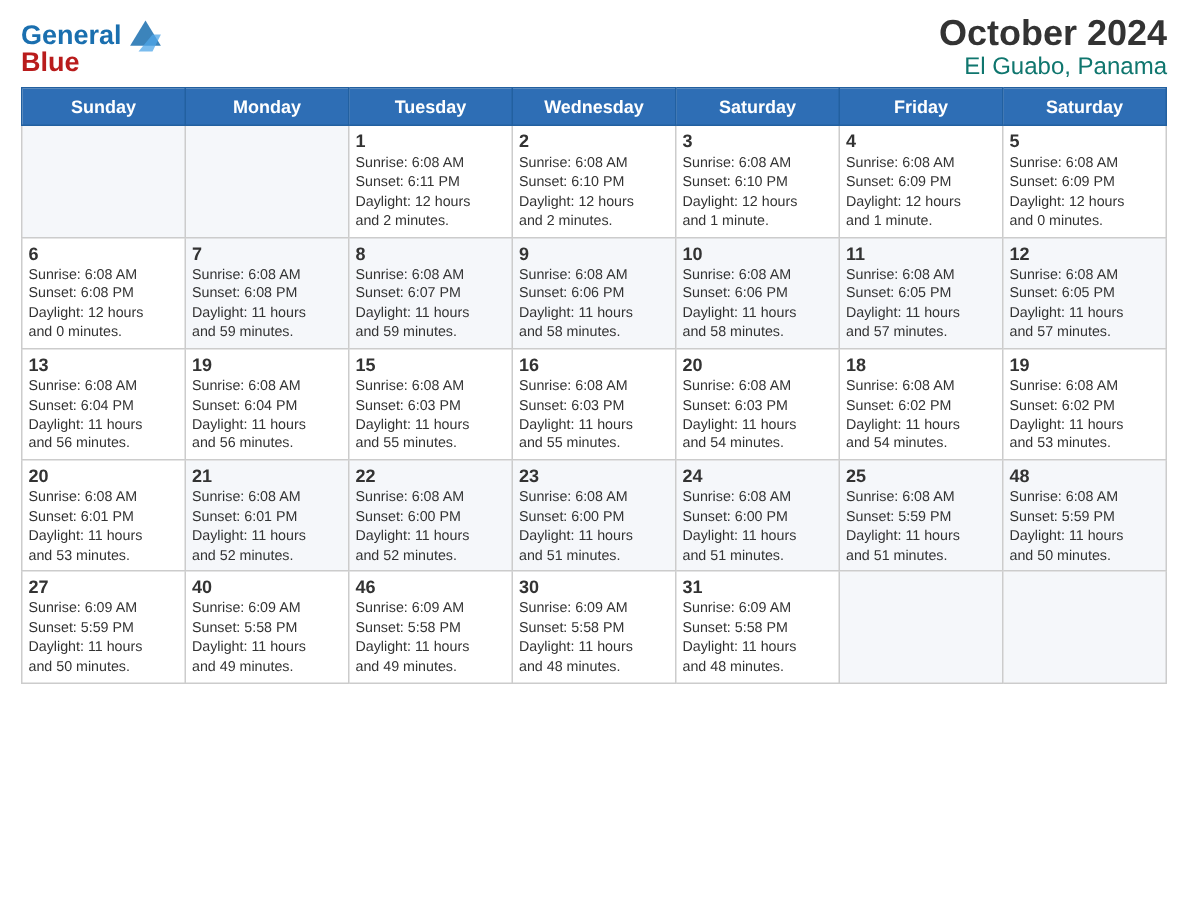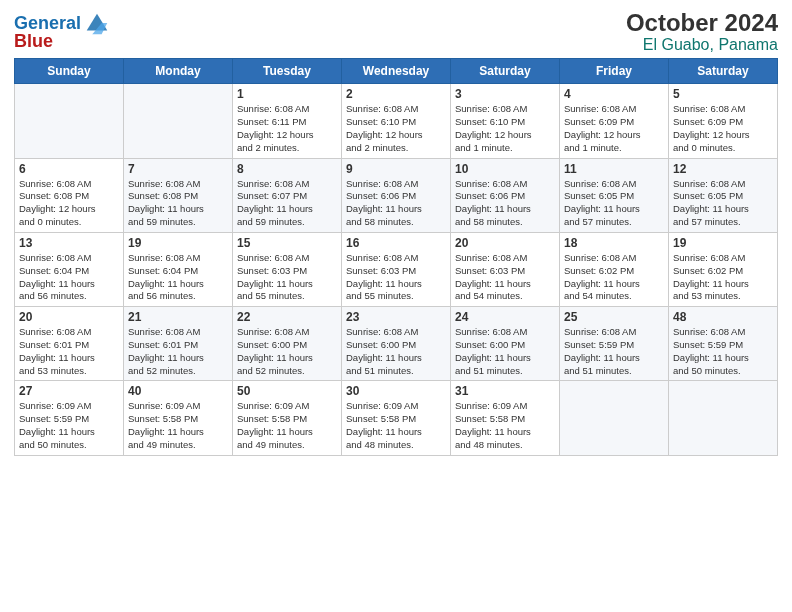--- a/index.html
+++ b/index.html
@@ -260,7 +260,7 @@
             <div class="day-detail">Sunrise: 6:09 AM<br>Sunset: 5:58 PM<br>Daylight: 11 hours<br>and 49 minutes.</div>
           </td>
           <td>
-            <span class="day-num">50</span>
+            <span class="day-num">46</span>
             <div class="day-detail">Sunrise: 6:09 AM<br>Sunset: 5:58 PM<br>Daylight: 11 hours<br>and 49 minutes.</div>
           </td>
           <td>

